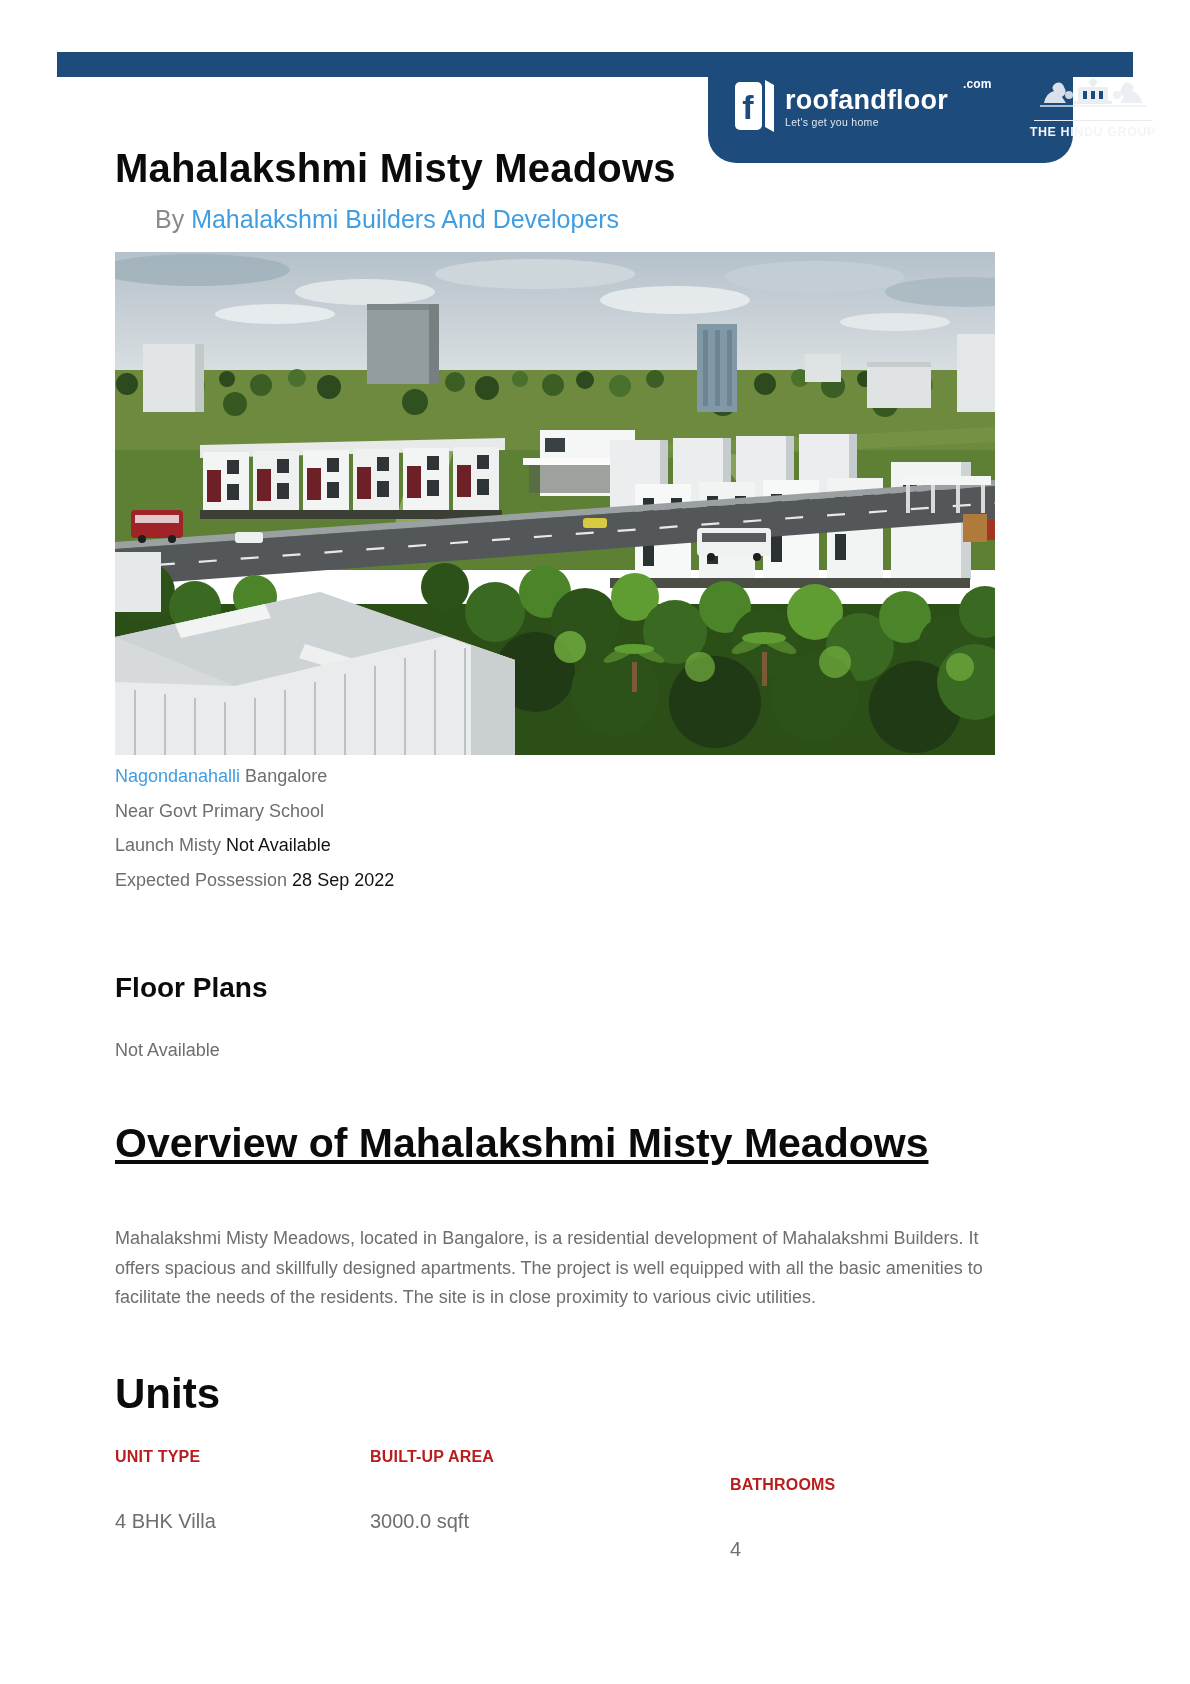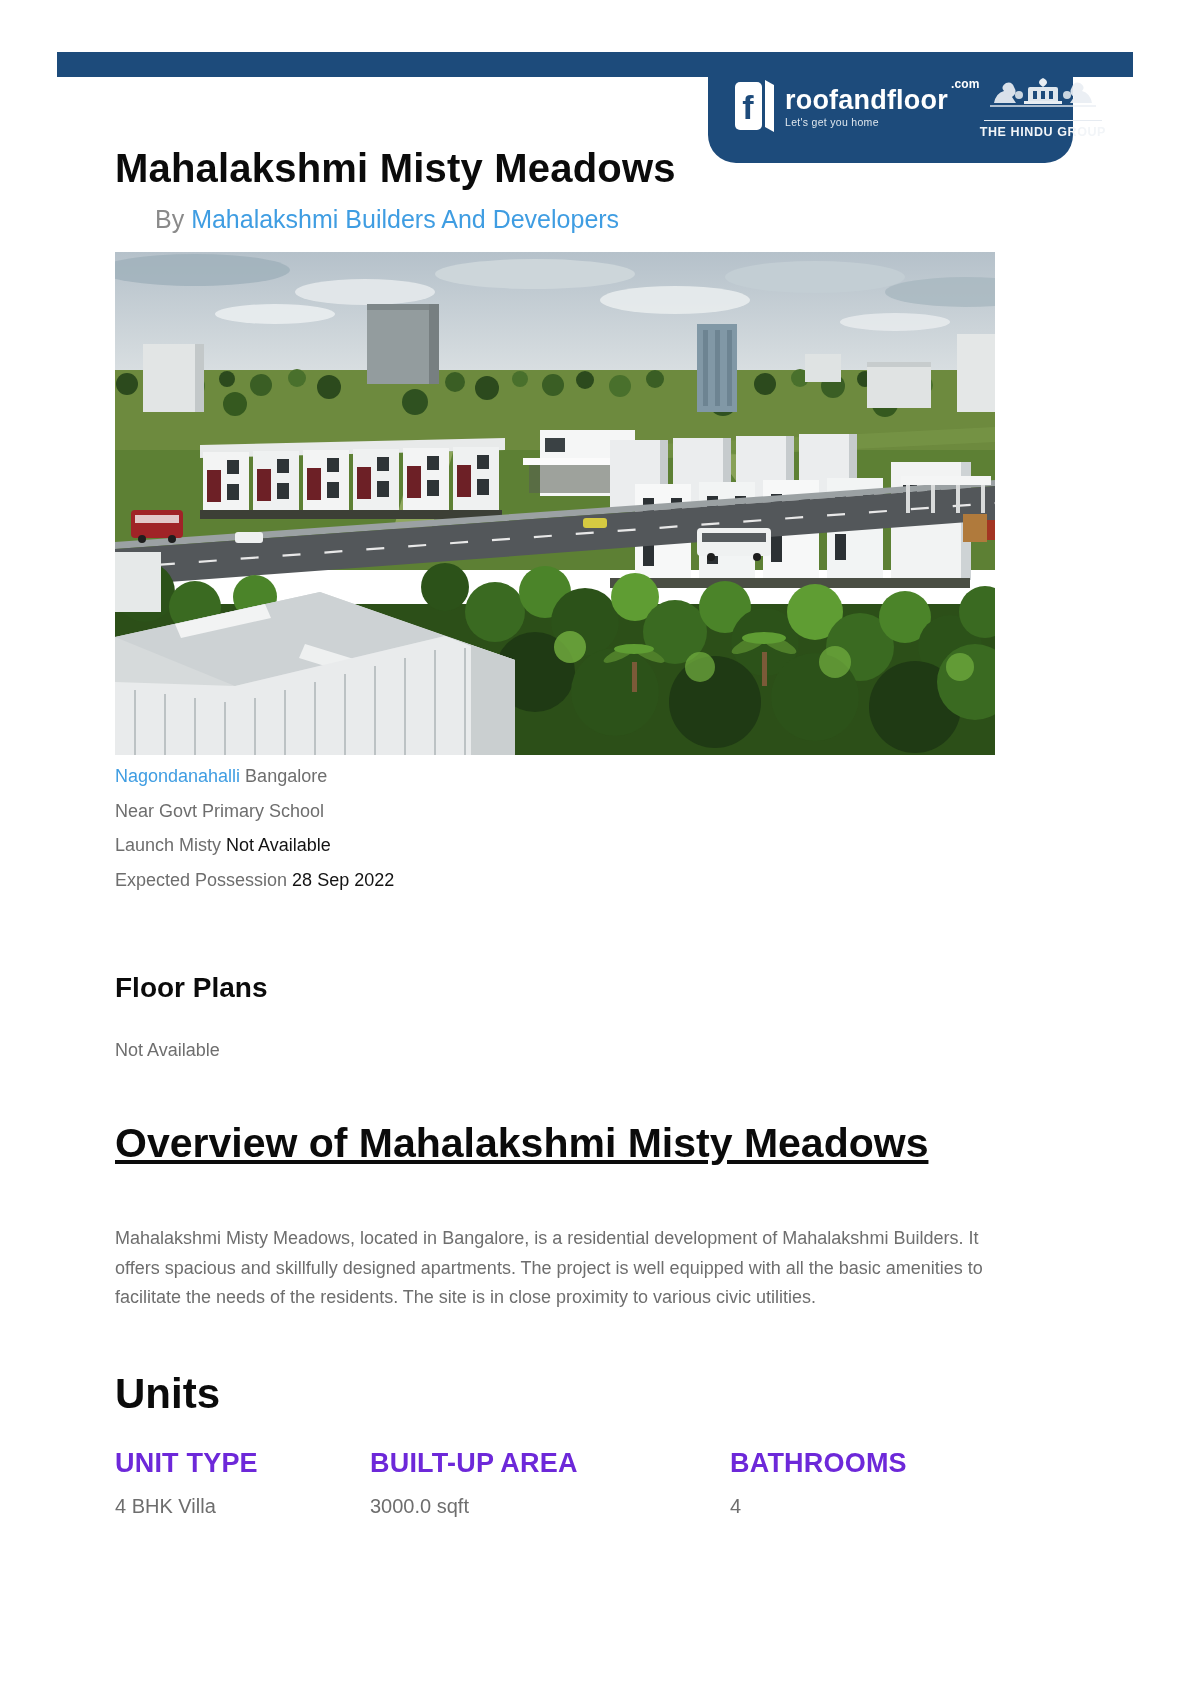--- a/index.html
+++ b/index.html
@@ -14,7 +14,7 @@
   .rf{display:flex;align-items:center;gap:9px;}
   .rf-texts{display:flex;flex-direction:column;line-height:1;}
   .rf-word{color:#ffffff;font-size:27px;font-weight:700;letter-spacing:.2px;white-space:nowrap;}
-  .rf-com{font-size:12px;font-weight:700;vertical-align:top;position:relative;top:-9px;margin-left:3px;}
+  .rf-com{font-size:12px;font-weight:700;vertical-align:top;position:relative;top:-9px;margin-left:15px;}
   .rf-tag{color:#dfe7ee;font-size:10.5px;margin-top:3px;letter-spacing:.3px;}
   .hindu{display:flex;flex-direction:column;align-items:center;color:#fff;}
   .hindu-line{width:118px;height:1px;background:#e6ebf1;margin:3px 0 4px 0;}

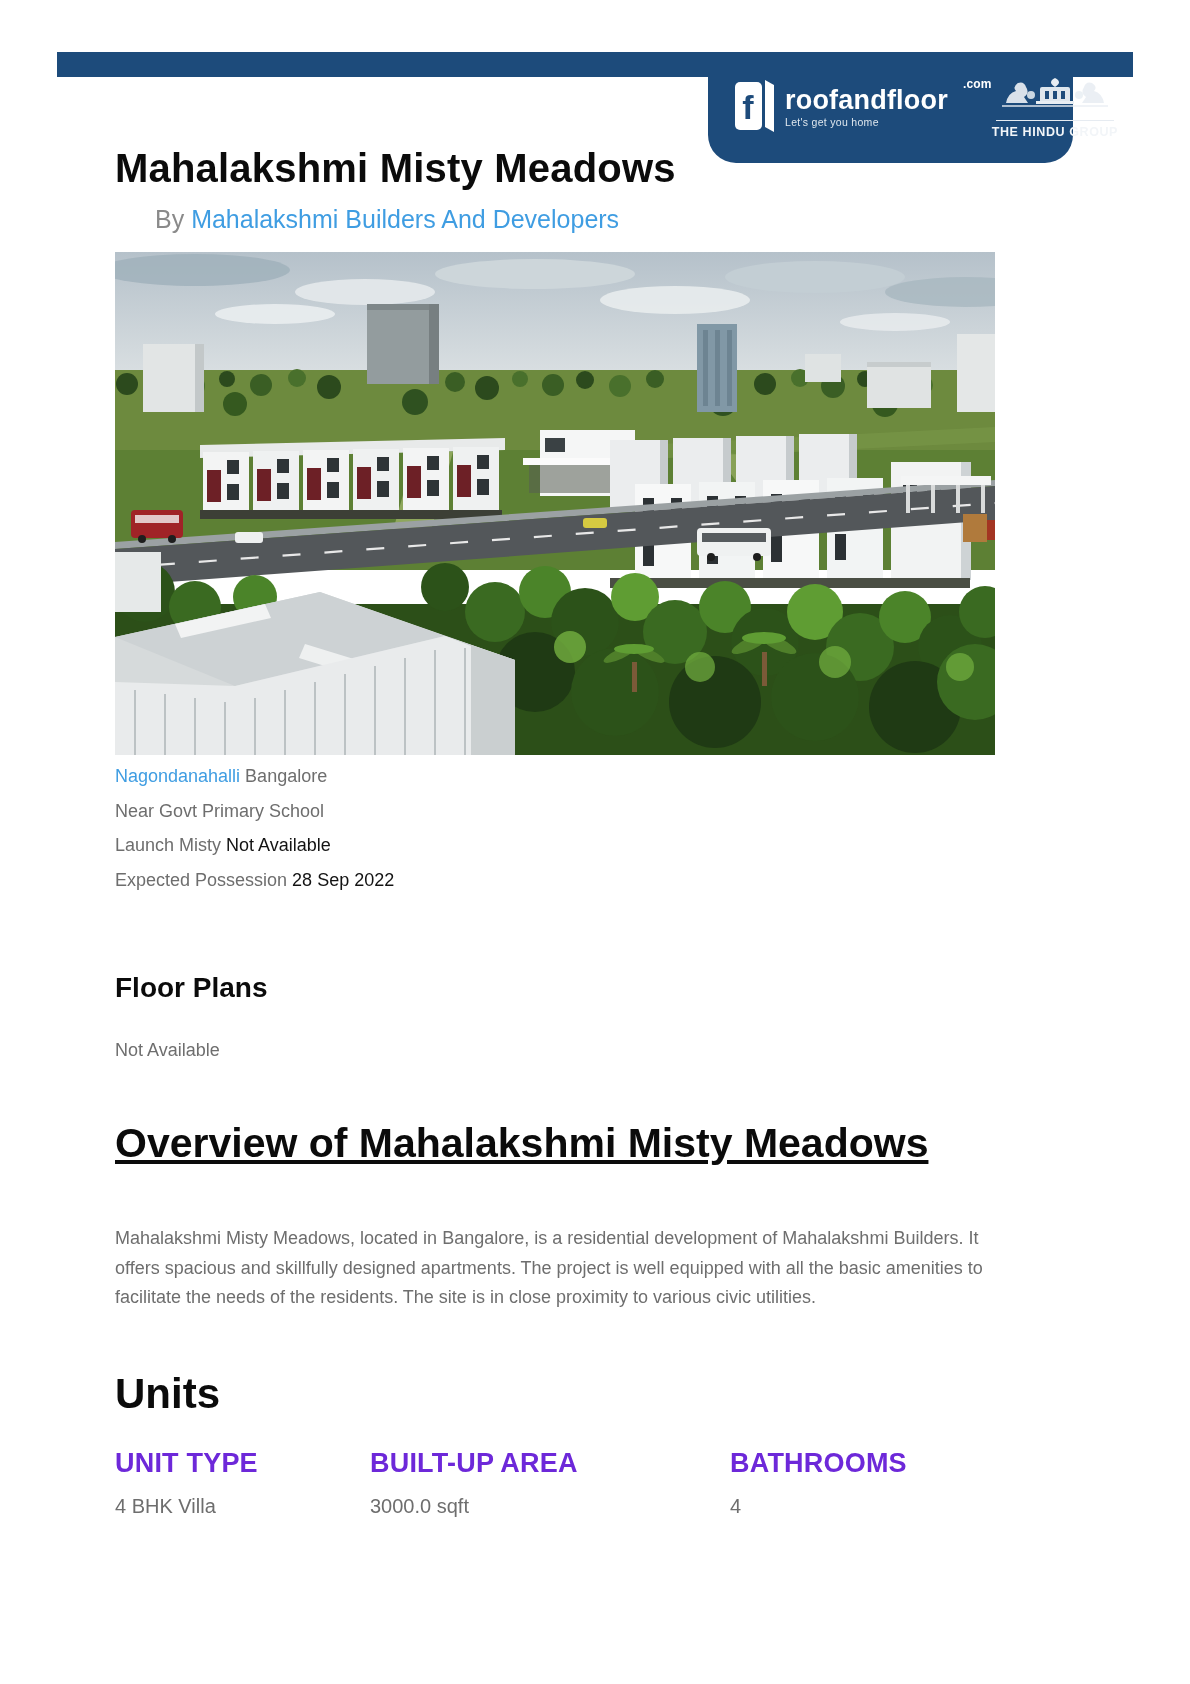--- a/index.html
+++ b/index.html
@@ -16,7 +16,7 @@
   .rf-word{color:#ffffff;font-size:27px;font-weight:700;letter-spacing:.2px;white-space:nowrap;}
   .rf-com{font-size:12px;font-weight:700;vertical-align:top;position:relative;top:-9px;margin-left:15px;}
   .rf-tag{color:#dfe7ee;font-size:10.5px;margin-top:3px;letter-spacing:.3px;}
-  .hindu{display:flex;flex-direction:column;align-items:center;color:#fff;}
+  .hindu{display:flex;flex-direction:column;align-items:center;color:#fff;margin-left:38px;}
   .hindu-line{width:118px;height:1px;background:#e6ebf1;margin:3px 0 4px 0;}
   .hindu-name{color:#f2f5f8;font-size:12.5px;font-weight:700;letter-spacing:.6px;white-space:nowrap;}
 

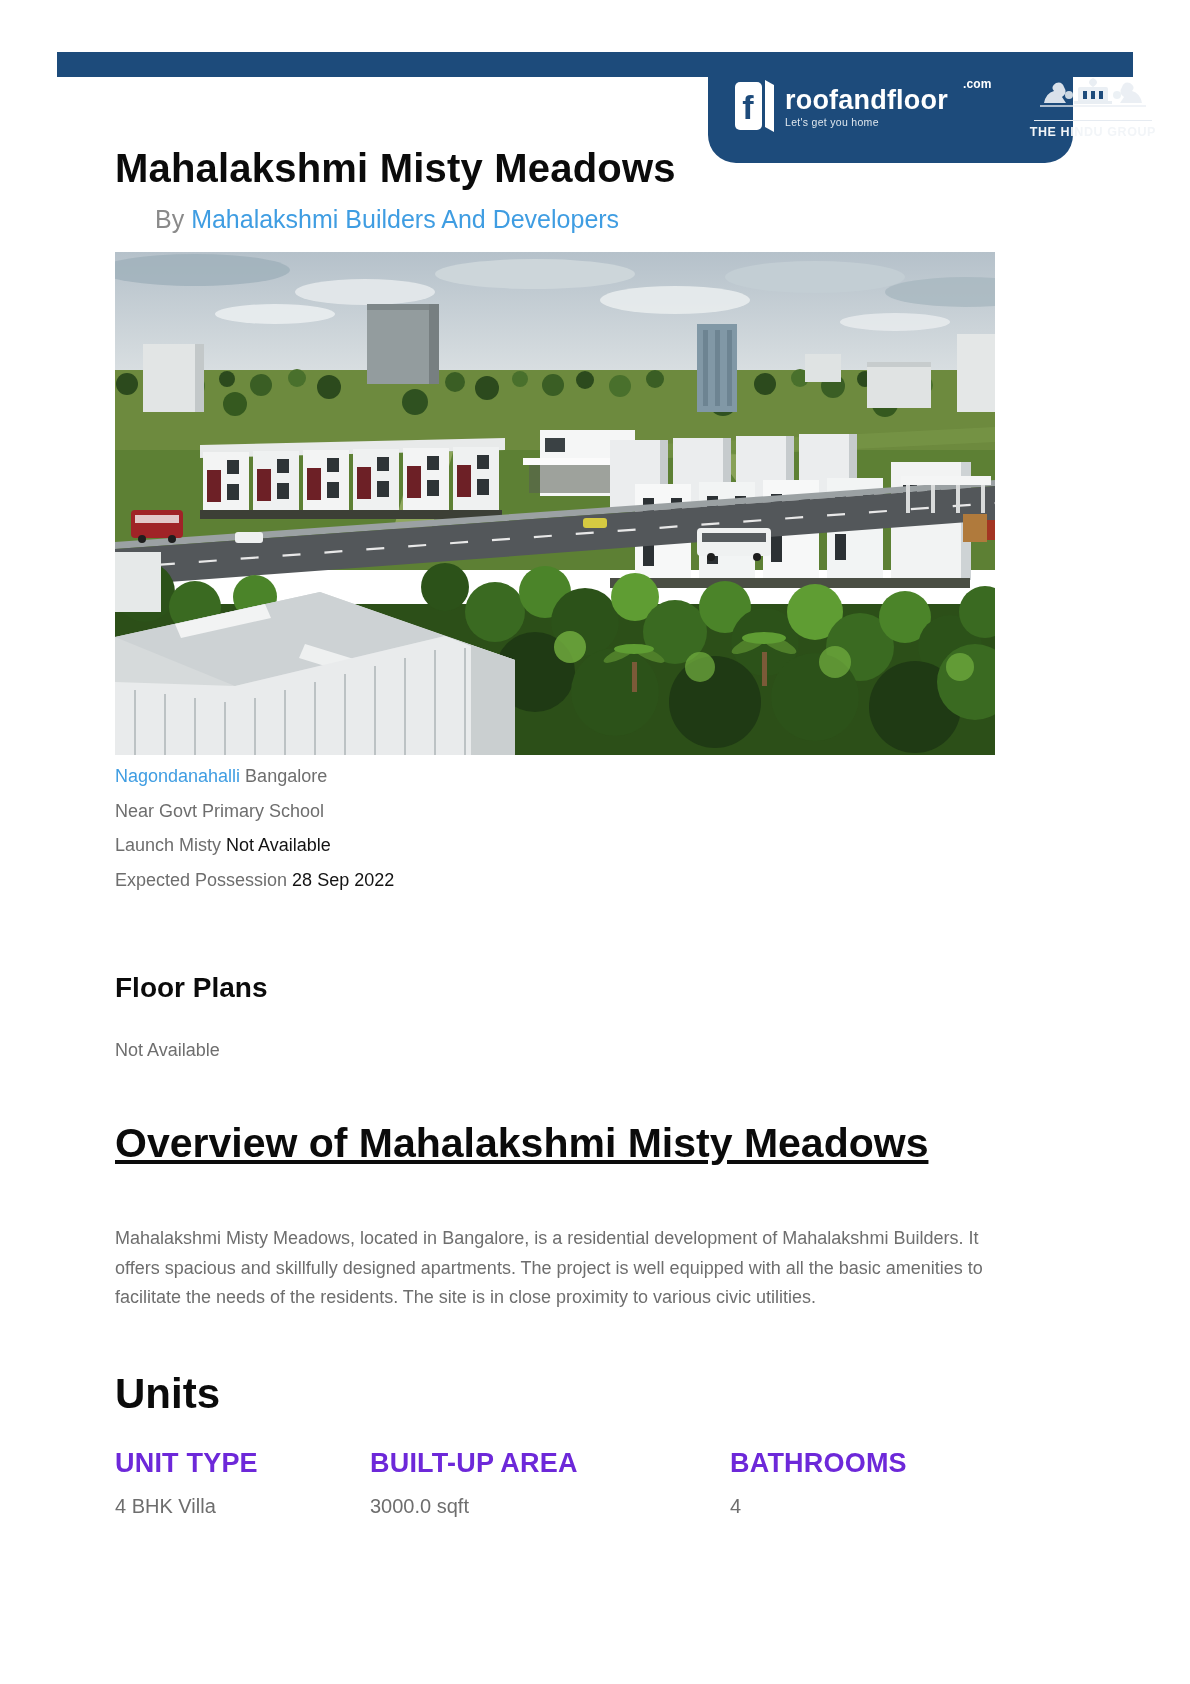--- a/index.html
+++ b/index.html
@@ -41,7 +41,7 @@
   .c1{width:255px;}
   .c2{width:360px;}
   .c3{flex:1;}
-  .th{font-size:27px;font-weight:700;color:#6d28d9;letter-spacing:.2px;}
+  .th{font-size:16px;font-weight:700;color:#b91c1c;letter-spacing:.2px;}
   .td{font-size:20px;color:#6e6e6e;}
   .tr.values{margin-top:16px;}
 </style>

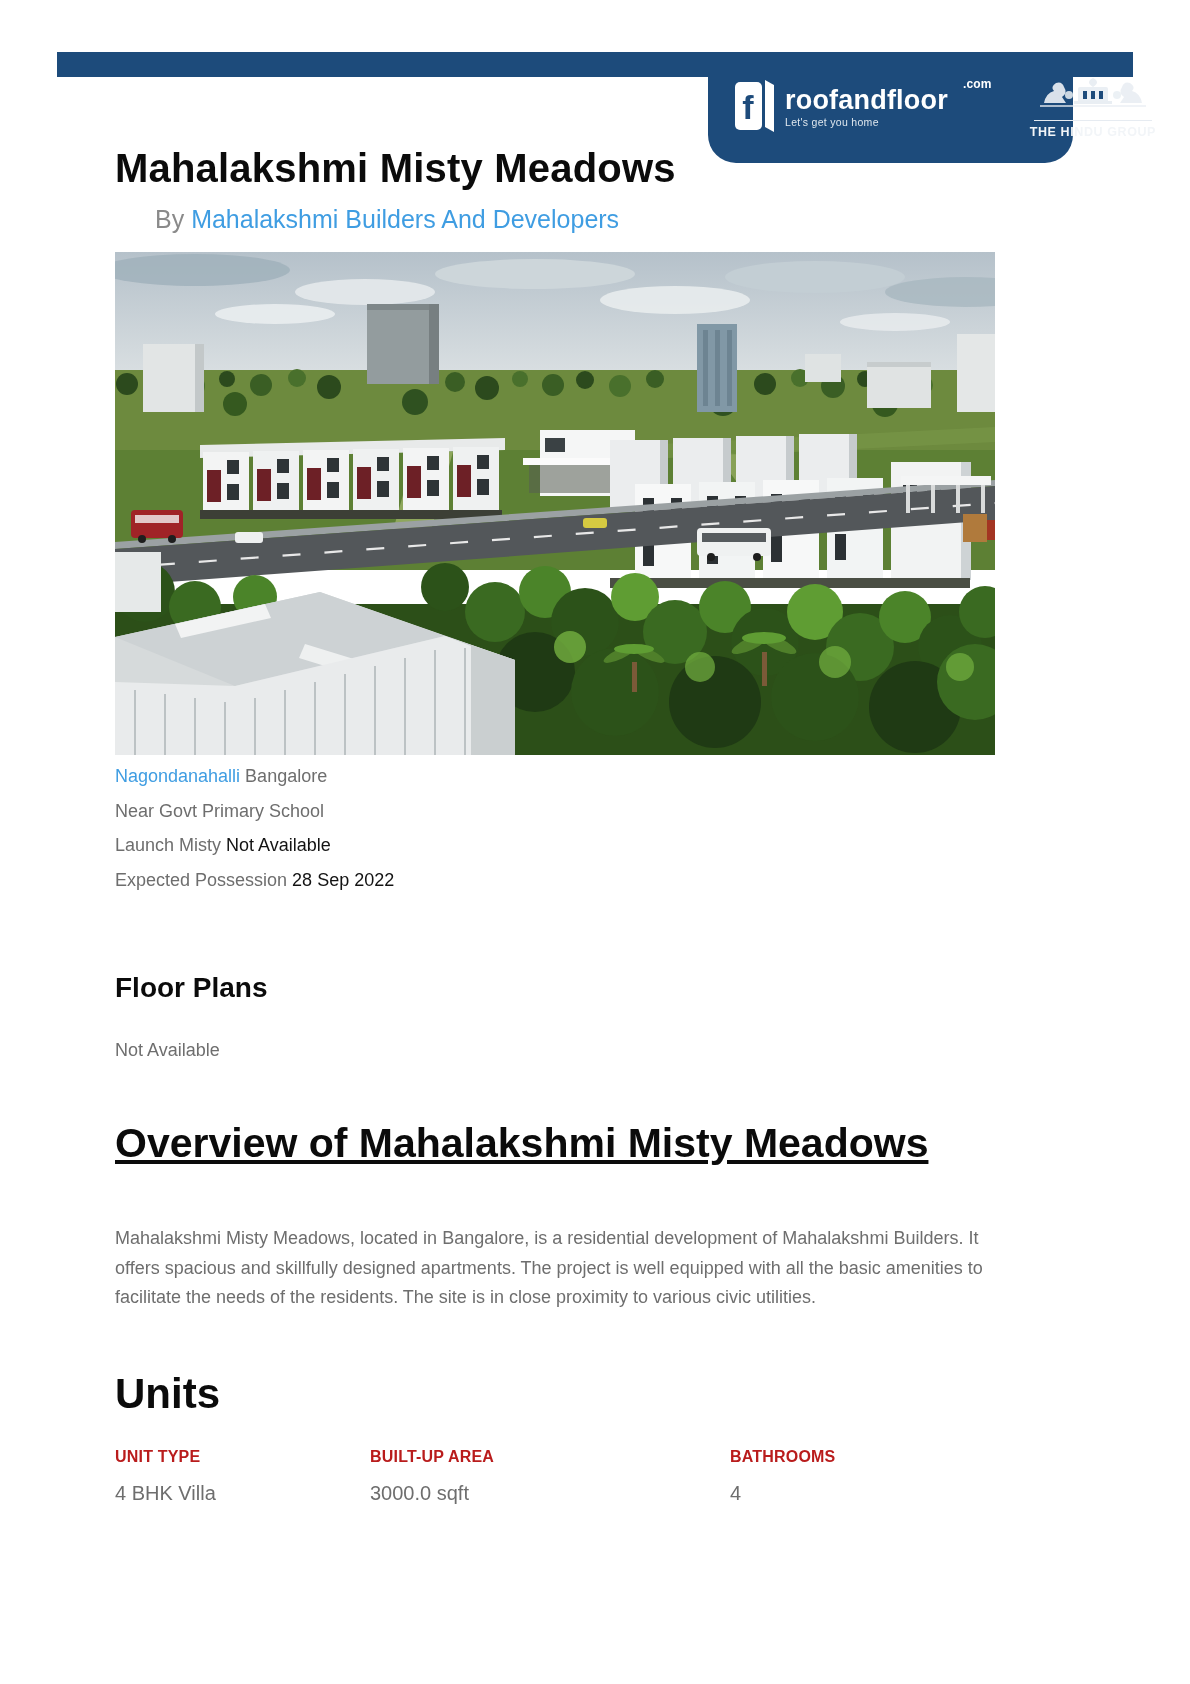--- a/index.html
+++ b/index.html
@@ -40,7 +40,7 @@
   .tr{display:flex;width:100%;}
   .c1{width:255px;}
   .c2{width:360px;}
-  .c3{flex:1;}
+  .c3{flex:1;margin-top:28px;}
   .th{font-size:16px;font-weight:700;color:#b91c1c;letter-spacing:.2px;}
   .td{font-size:20px;color:#6e6e6e;}
   .tr.values{margin-top:16px;}

